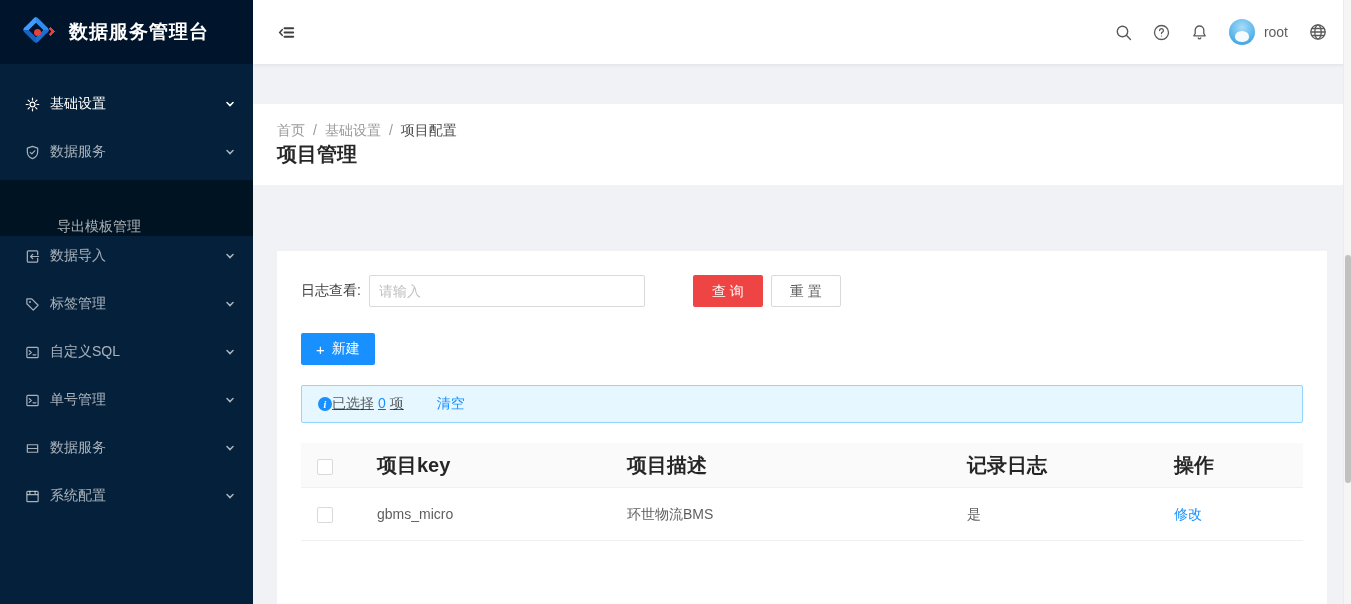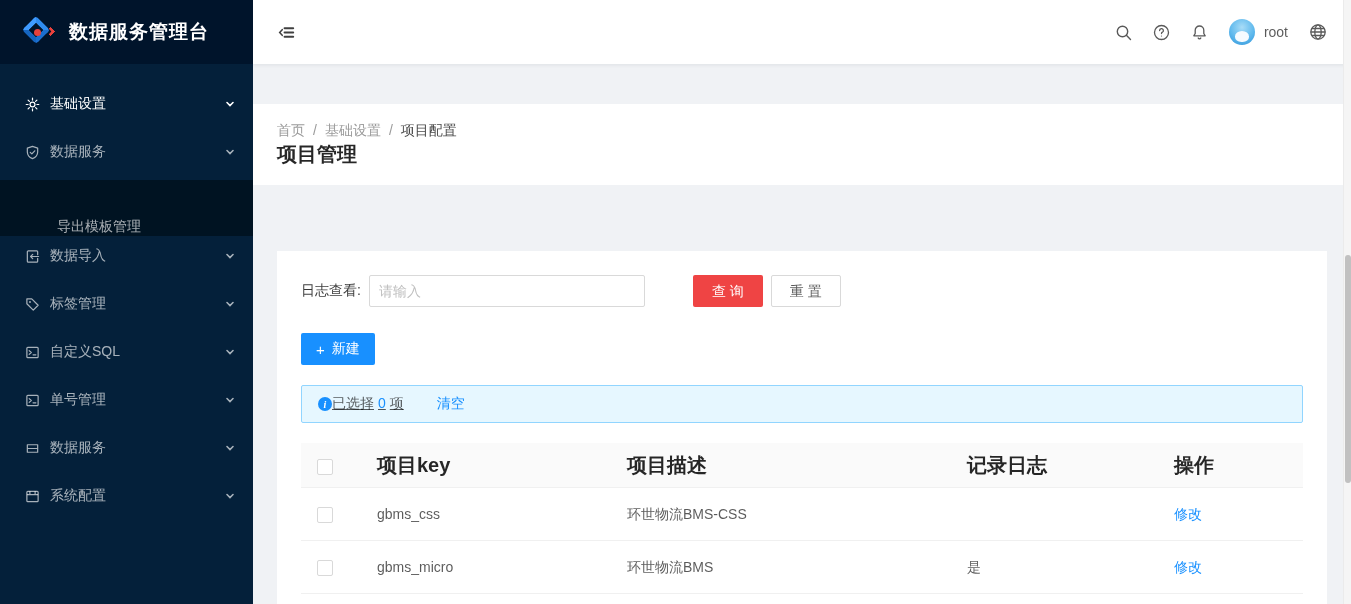--- a/index.html
+++ b/index.html
@@ -382,13 +382,6 @@
         <tbody>
           <tr>
             <td><span class="checkbox"></span></td>
-            <td>gbms_css</td>
-            <td>环世物流BMS-CSS</td>
-            <td></td>
-            <td><span class="action-link">修改</span></td>
-          </tr>
-          <tr>
-            <td><span class="checkbox"></span></td>
             <td>gbms_micro</td>
             <td>环世物流BMS</td>
             <td>是</td>

